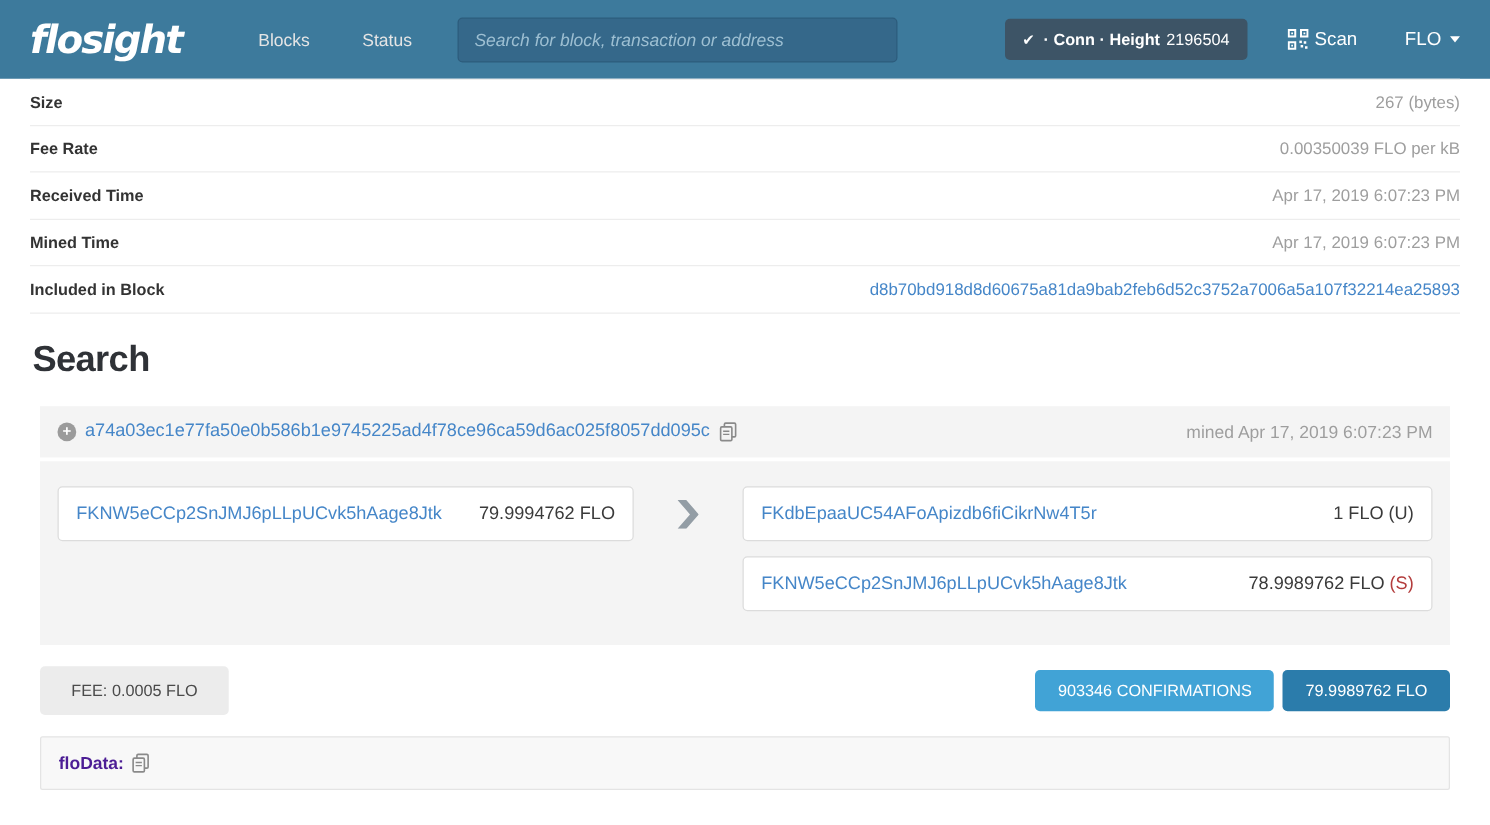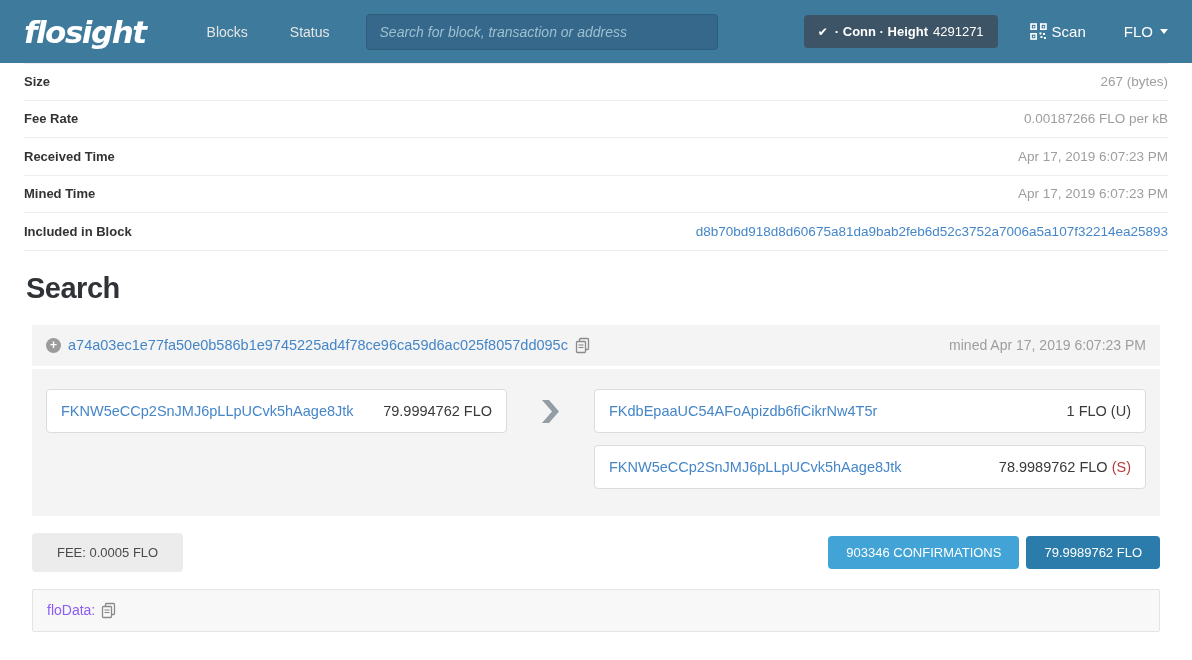--- a/index.html
+++ b/index.html
@@ -141,7 +141,7 @@
     <div class="status-badge">
       <span class="check">✔</span>
       <span class="bold">· Conn · Height</span>
-      <span class="height-val">4291271</span>
+      <span class="height-val">2196504</span>
     </div>
     <div class="scan-item">
       <span class="copy-icon">

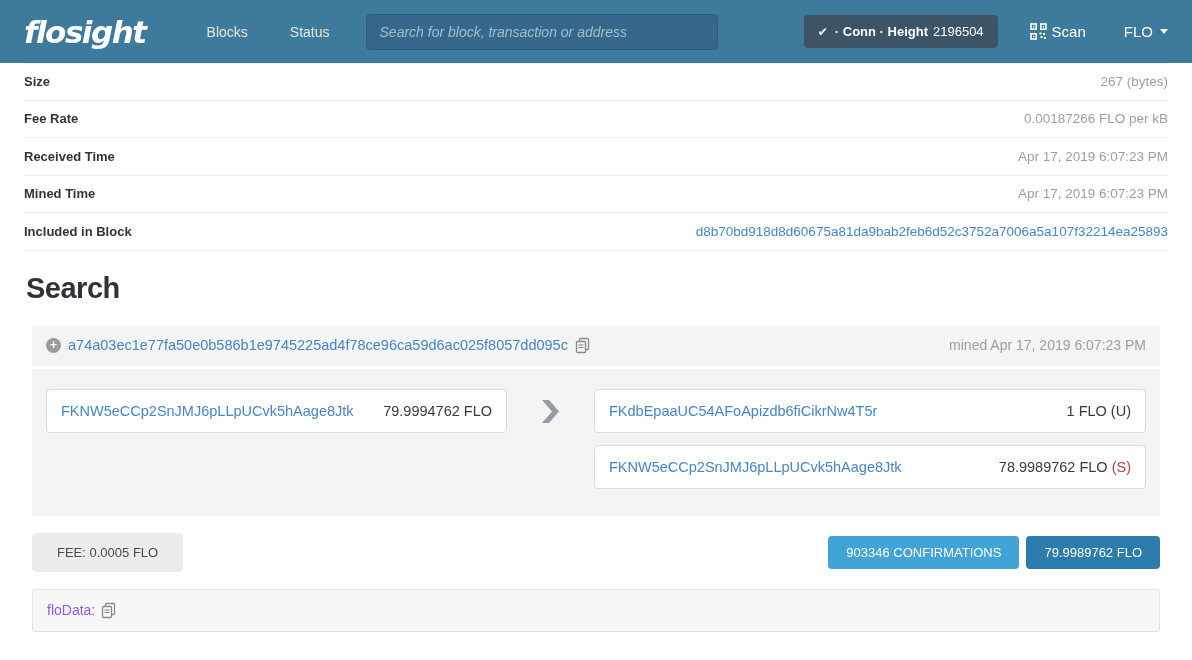--- a/index.html
+++ b/index.html
@@ -179,7 +179,7 @@
     </div>
     <div class="summary-row">
       <span class="summary-label">Fee Rate</span>
-      <span class="summary-value">0.00187266 FLO per kB</span>
+      <span class="summary-value">0.00350039 FLO per kB</span>
     </div>
     <div class="summary-row">
       <span class="summary-label">Received Time</span>

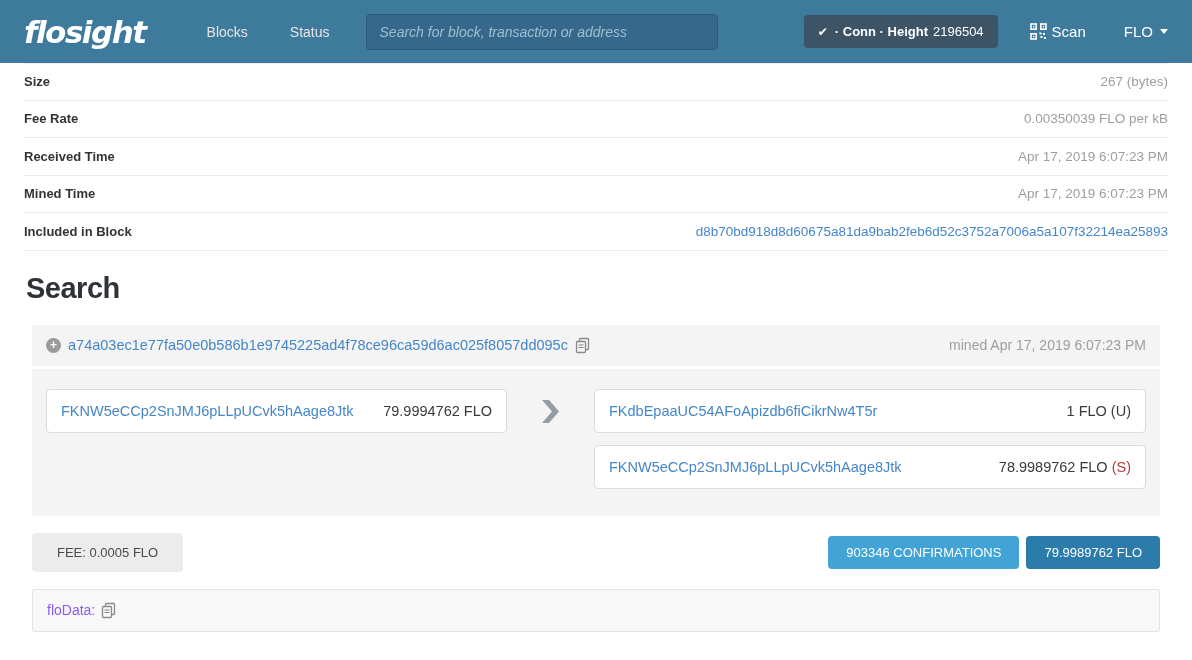--- a/index.html
+++ b/index.html
@@ -124,7 +124,7 @@
     border-radius: 2px; padding: 12px 14px; font-size: 14px;
     display: flex; align-items: center; gap: 6px;
   }
-  .flodata-label { font-weight: normal; color: #8b5cf6; }
+  .flodata-label { font-weight: bold; color: #4c1d95; }
   .flodata-text { color: #9e9e9e; }
 </style>
 </head>

